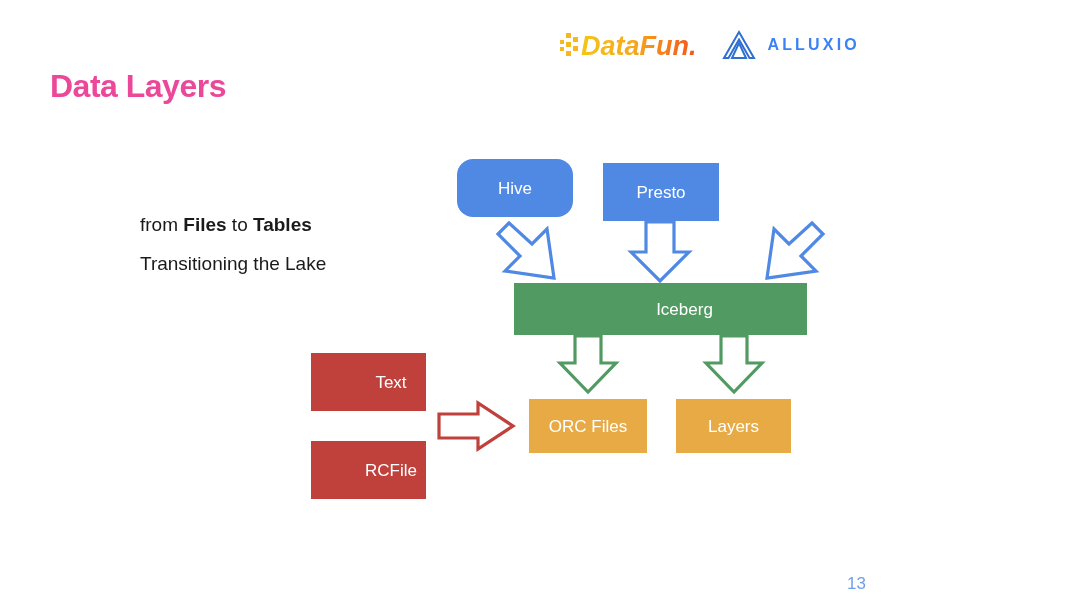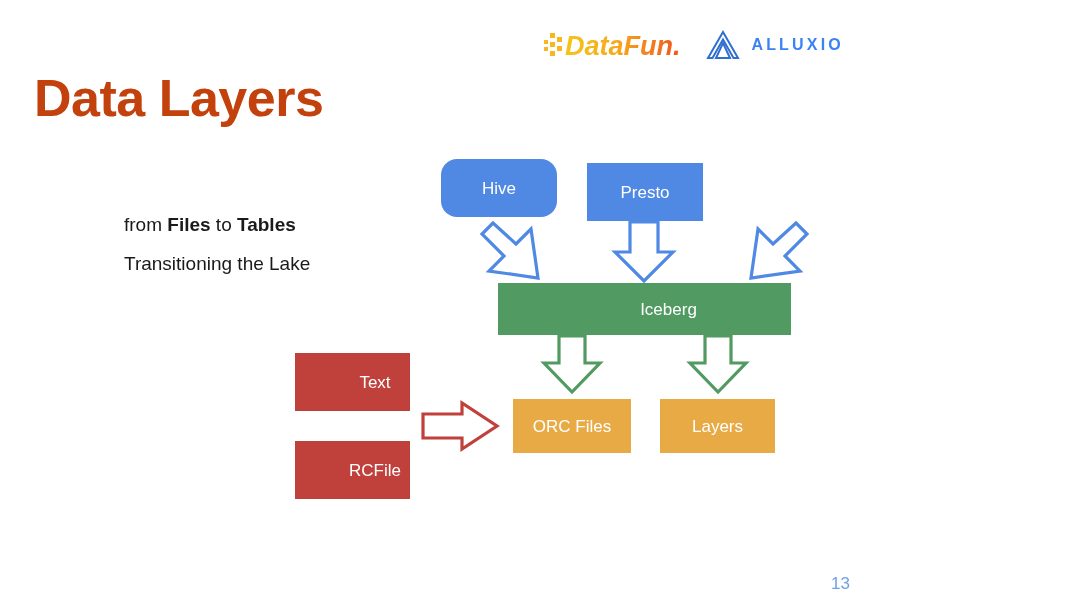--- a/index.html
+++ b/index.html
@@ -9,7 +9,7 @@
     font-family:"Liberation Sans", sans-serif;
     overflow:hidden;
   }
-  .slide { position:relative; width:884px; height:608px; background:#fff; }
+  .slide { position:relative; width:884px; height:608px; background:#fff;margin-left:16px; }
 
   
   .logo-bar {

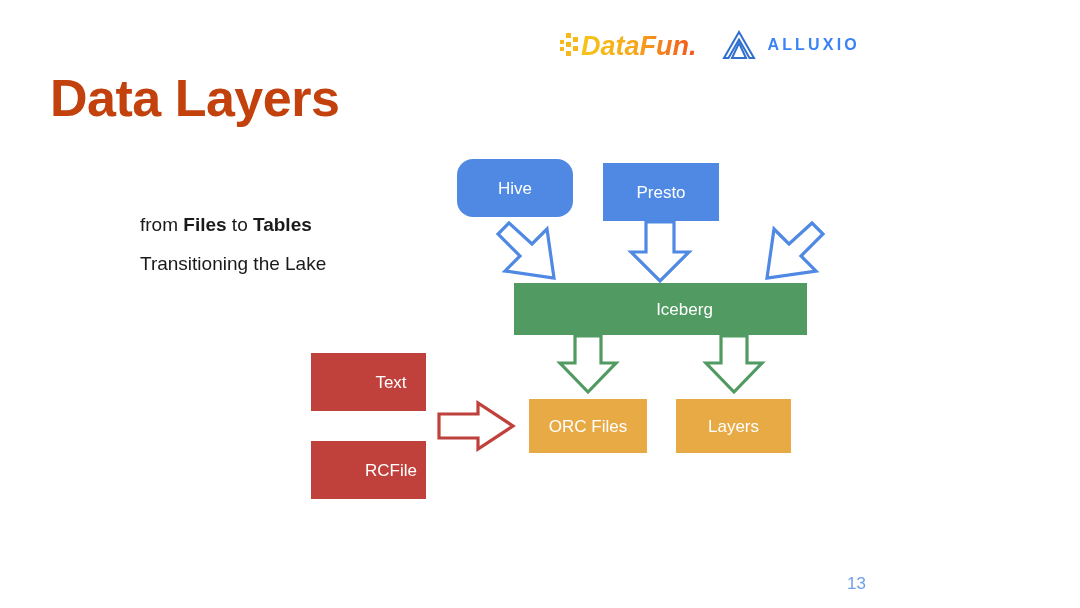--- a/index.html
+++ b/index.html
@@ -28,7 +28,7 @@
   
   .page-title {
     position:absolute; left:34px; top:68px;
-    font-size:52px; font-weight:bold; color:#c2410c;
+    font-size:32px; font-weight:bold; color:#ec4899;
     letter-spacing:-0.5px;
   }
 

